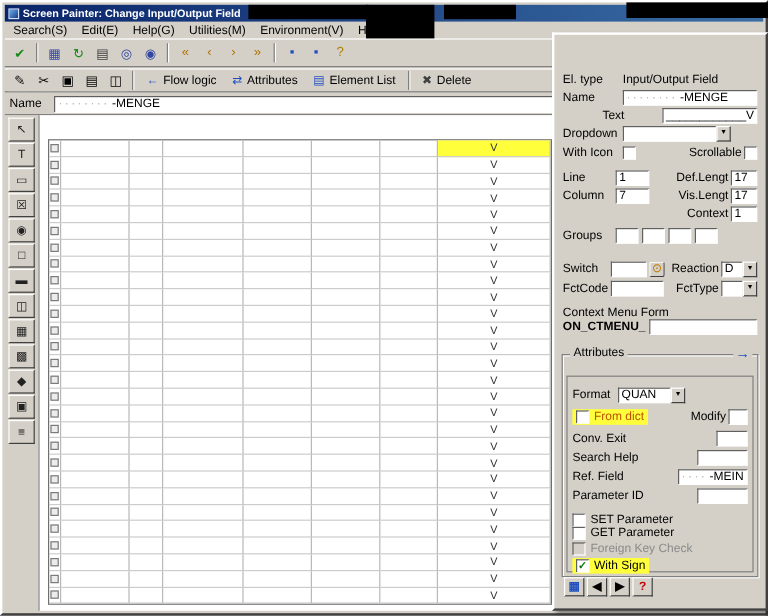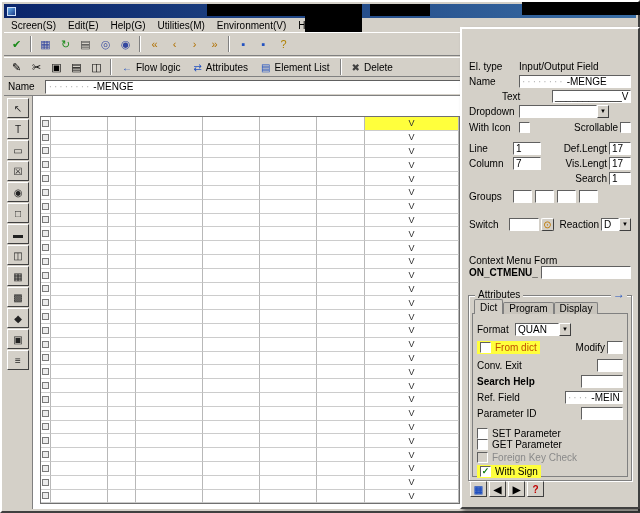--- a/index.html
+++ b/index.html
@@ -62,6 +62,7 @@
 
   <div class="titlebar">
     <div class="appicon"></div>
+    <span>Screen Painter:  Change Input/Output Field</span>
   </div>
 
   <div class="menubar">

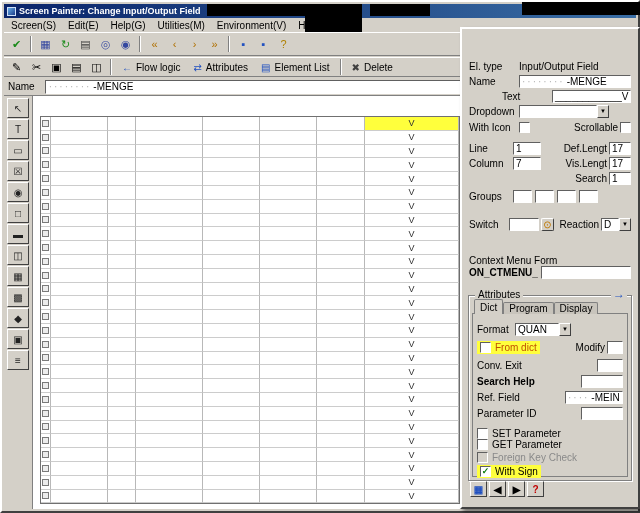--- a/index.html
+++ b/index.html
@@ -66,7 +66,7 @@
   </div>
 
   <div class="menubar">
-    <span class="menu">Screen(S)</span>
+    <span class="menu">Search(S)</span>
     <span class="menu">Edit(E)</span>
     <span class="menu">Help(G)</span>
     <span class="menu">Utilities(M)</span>

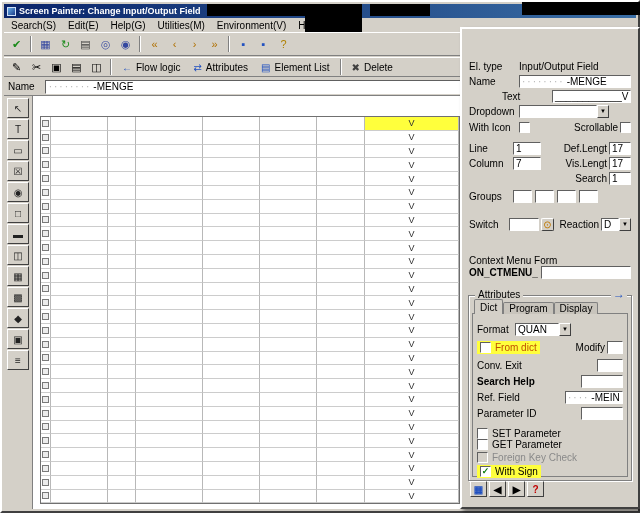--- a/index.html
+++ b/index.html
@@ -540,7 +540,7 @@
       </div>
 
       <div class="drow" style="top:126px;">
-        <span class="dlabel mla mr2">Search</span>
+        <span class="dlabel mla mr2">Context</span>
         <div class="dinput" style="width:22px;">1</div>
       </div>
 

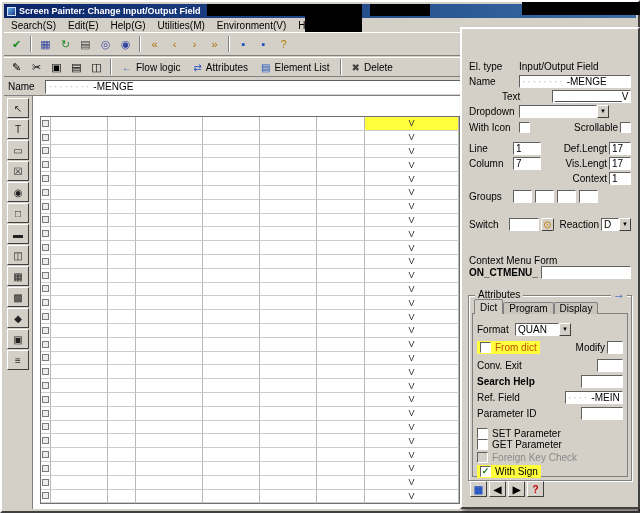--- a/index.html
+++ b/index.html
@@ -561,6 +561,13 @@
         <div class="darrowbtn">▼</div>
       </div>
 
+      <div class="drow" style="top:188px;">
+        <span class="dlabel" style="width:40px;">FctCode</span>
+        <div class="dinput" style="width:44px;"></div>
+        <span class="dlabel mla mr2">FctType</span>
+        <div class="dinput" style="width:18px;"></div>
+        <div class="darrowbtn">▼</div>
+      </div>
 
       <div class="drow" style="top:208px;">
         <span class="dlabel">Context Menu Form</span>

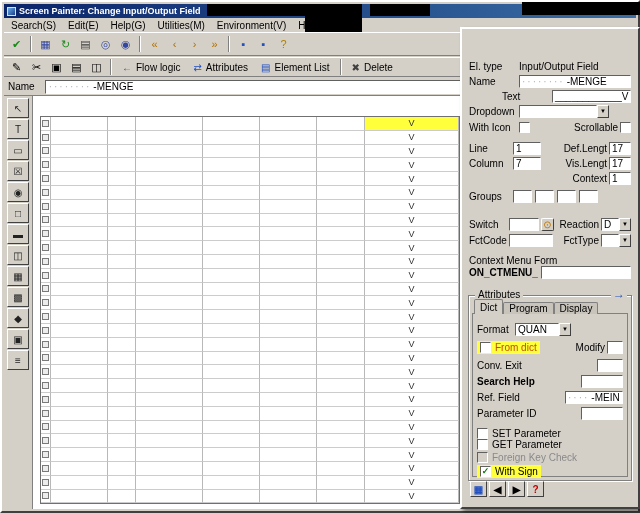--- a/index.html
+++ b/index.html
@@ -581,11 +581,6 @@
       <div class="gbox">
         <span class="gboxlabel">Attributes</span>
         <span class="morearrow">→</span>
-        <div class="dtabs">
-          <div class="dtab active">Dict</div>
-          <div class="dtab">Program</div>
-          <div class="dtab">Display</div>
-        </div>
         <div class="tabpanel">
 
           <div class="prow" style="top:26px;">

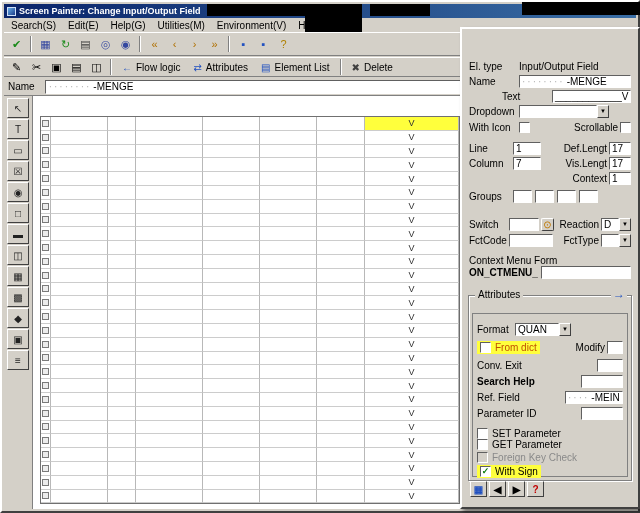--- a/index.html
+++ b/index.html
@@ -603,7 +603,7 @@
             <div class="dinput mla" style="width:26px;"></div>
           </div>
 
-          <div class="prow" style="top:60px;font-weight:bold;">
+          <div class="prow" style="top:60px;">
             <span class="dlabel">Search Help</span>
             <div class="dinput mla" style="width:42px;"></div>
           </div>

